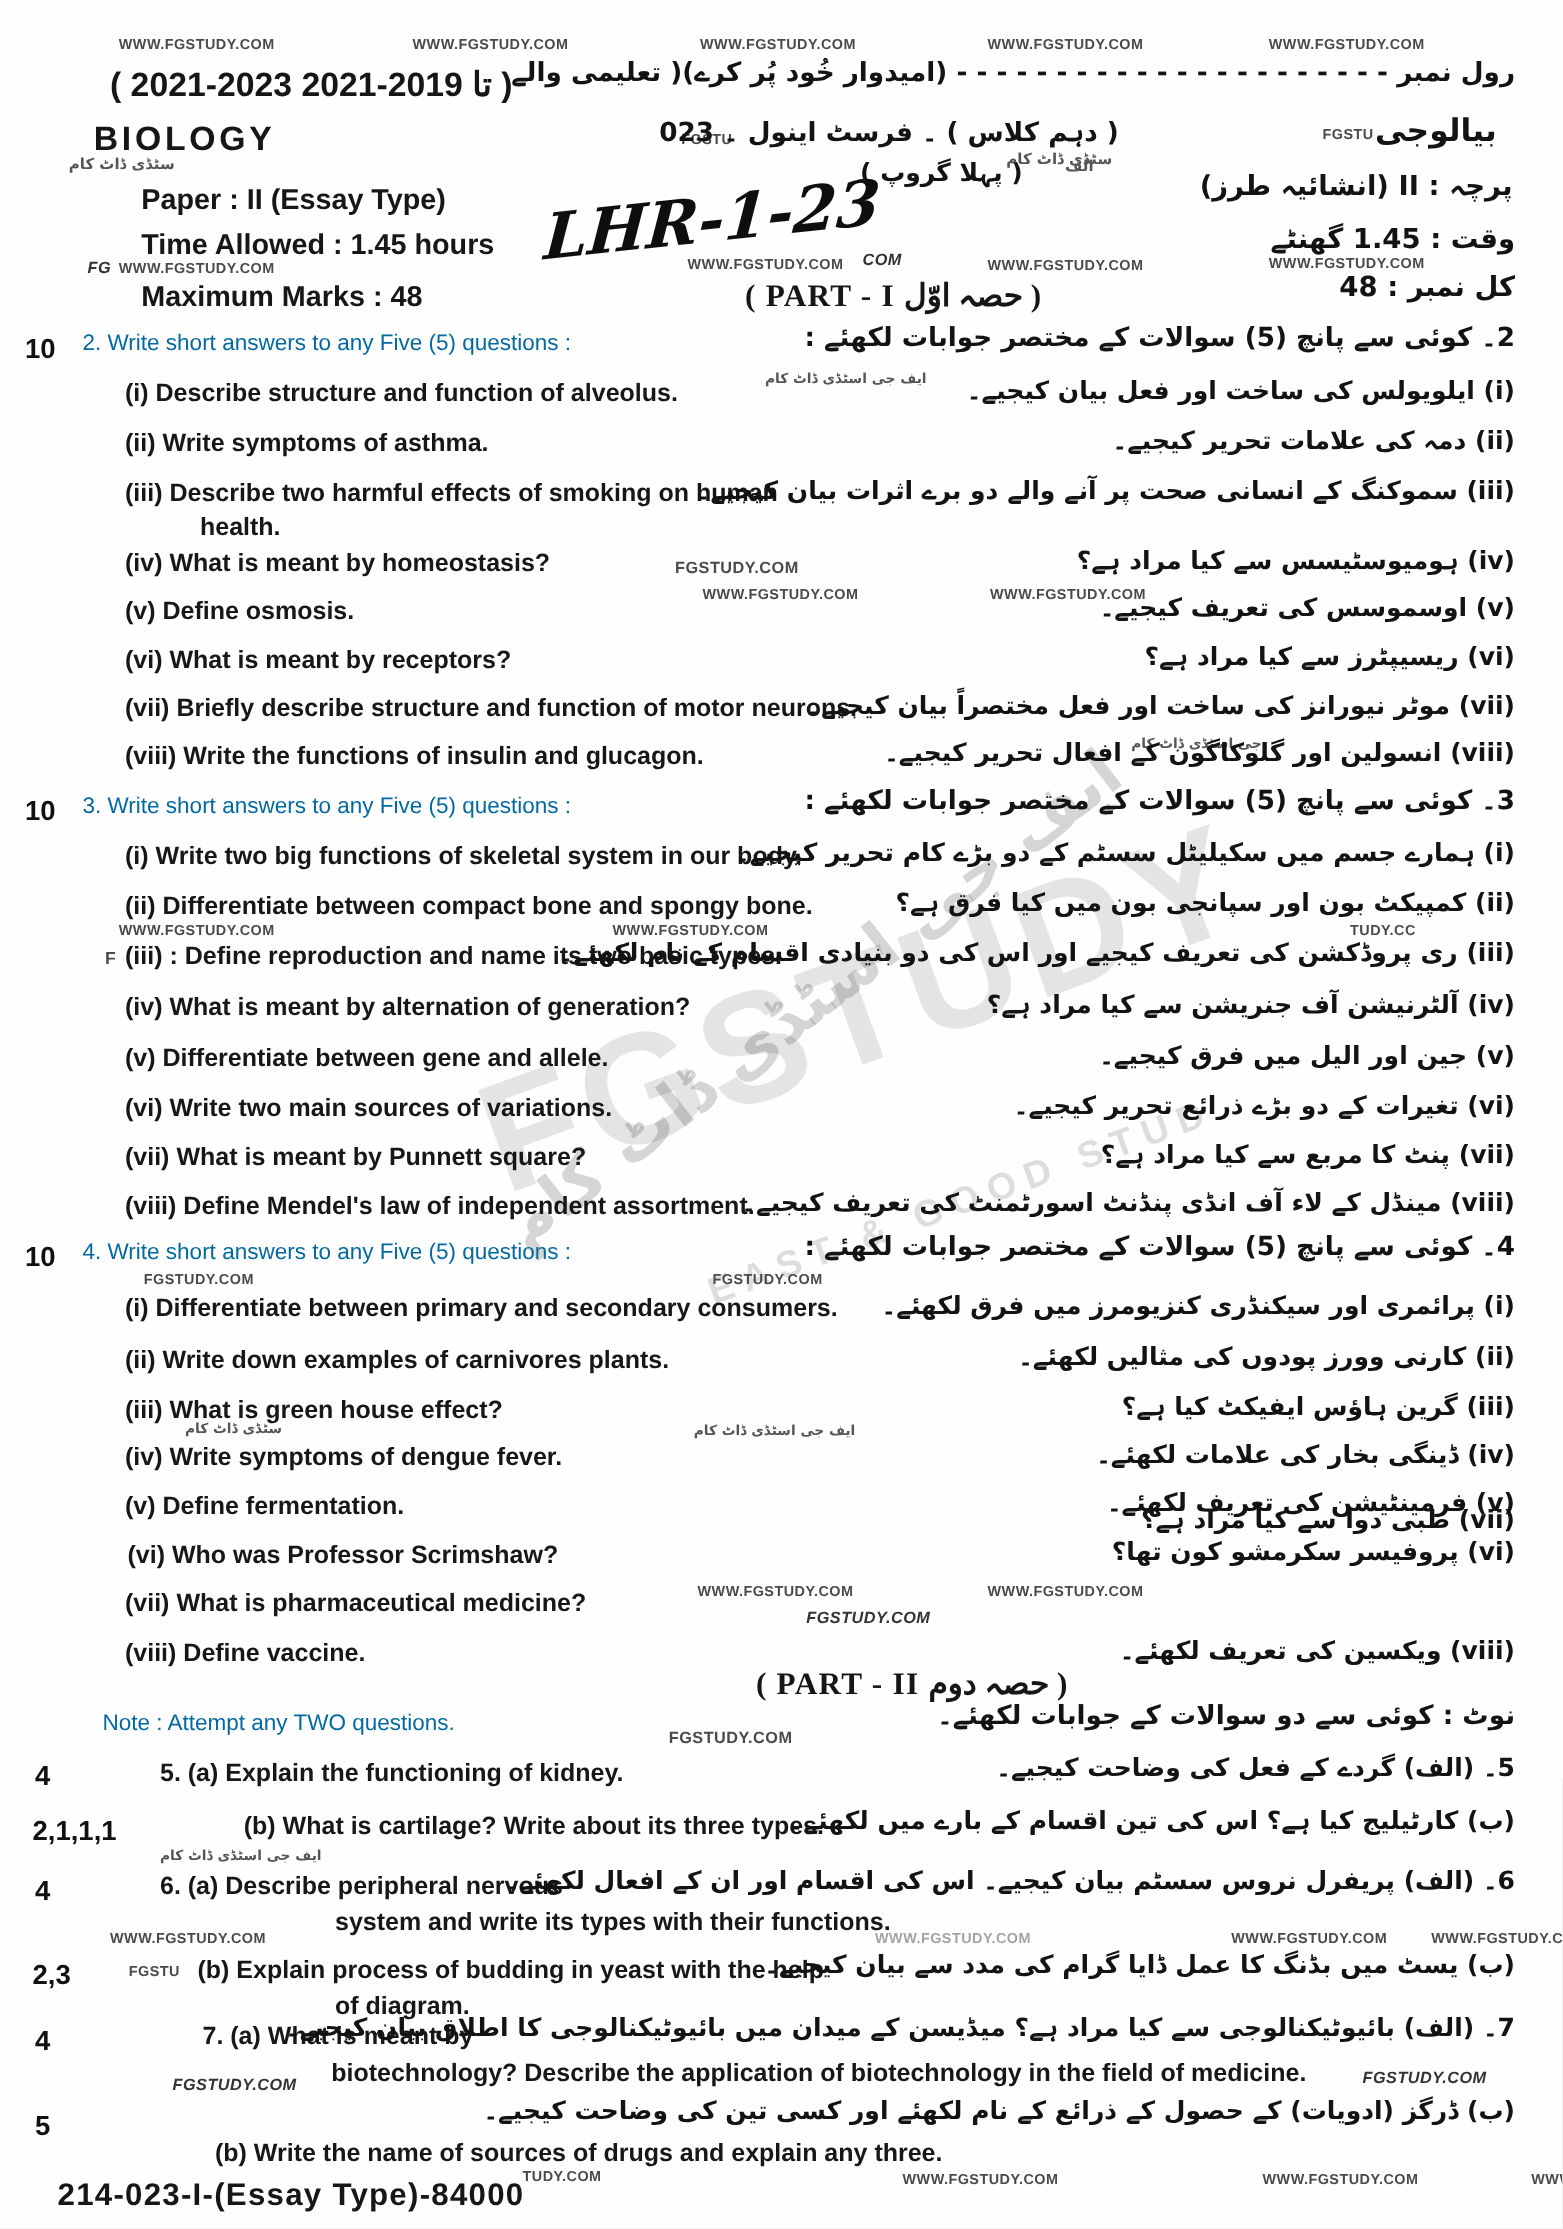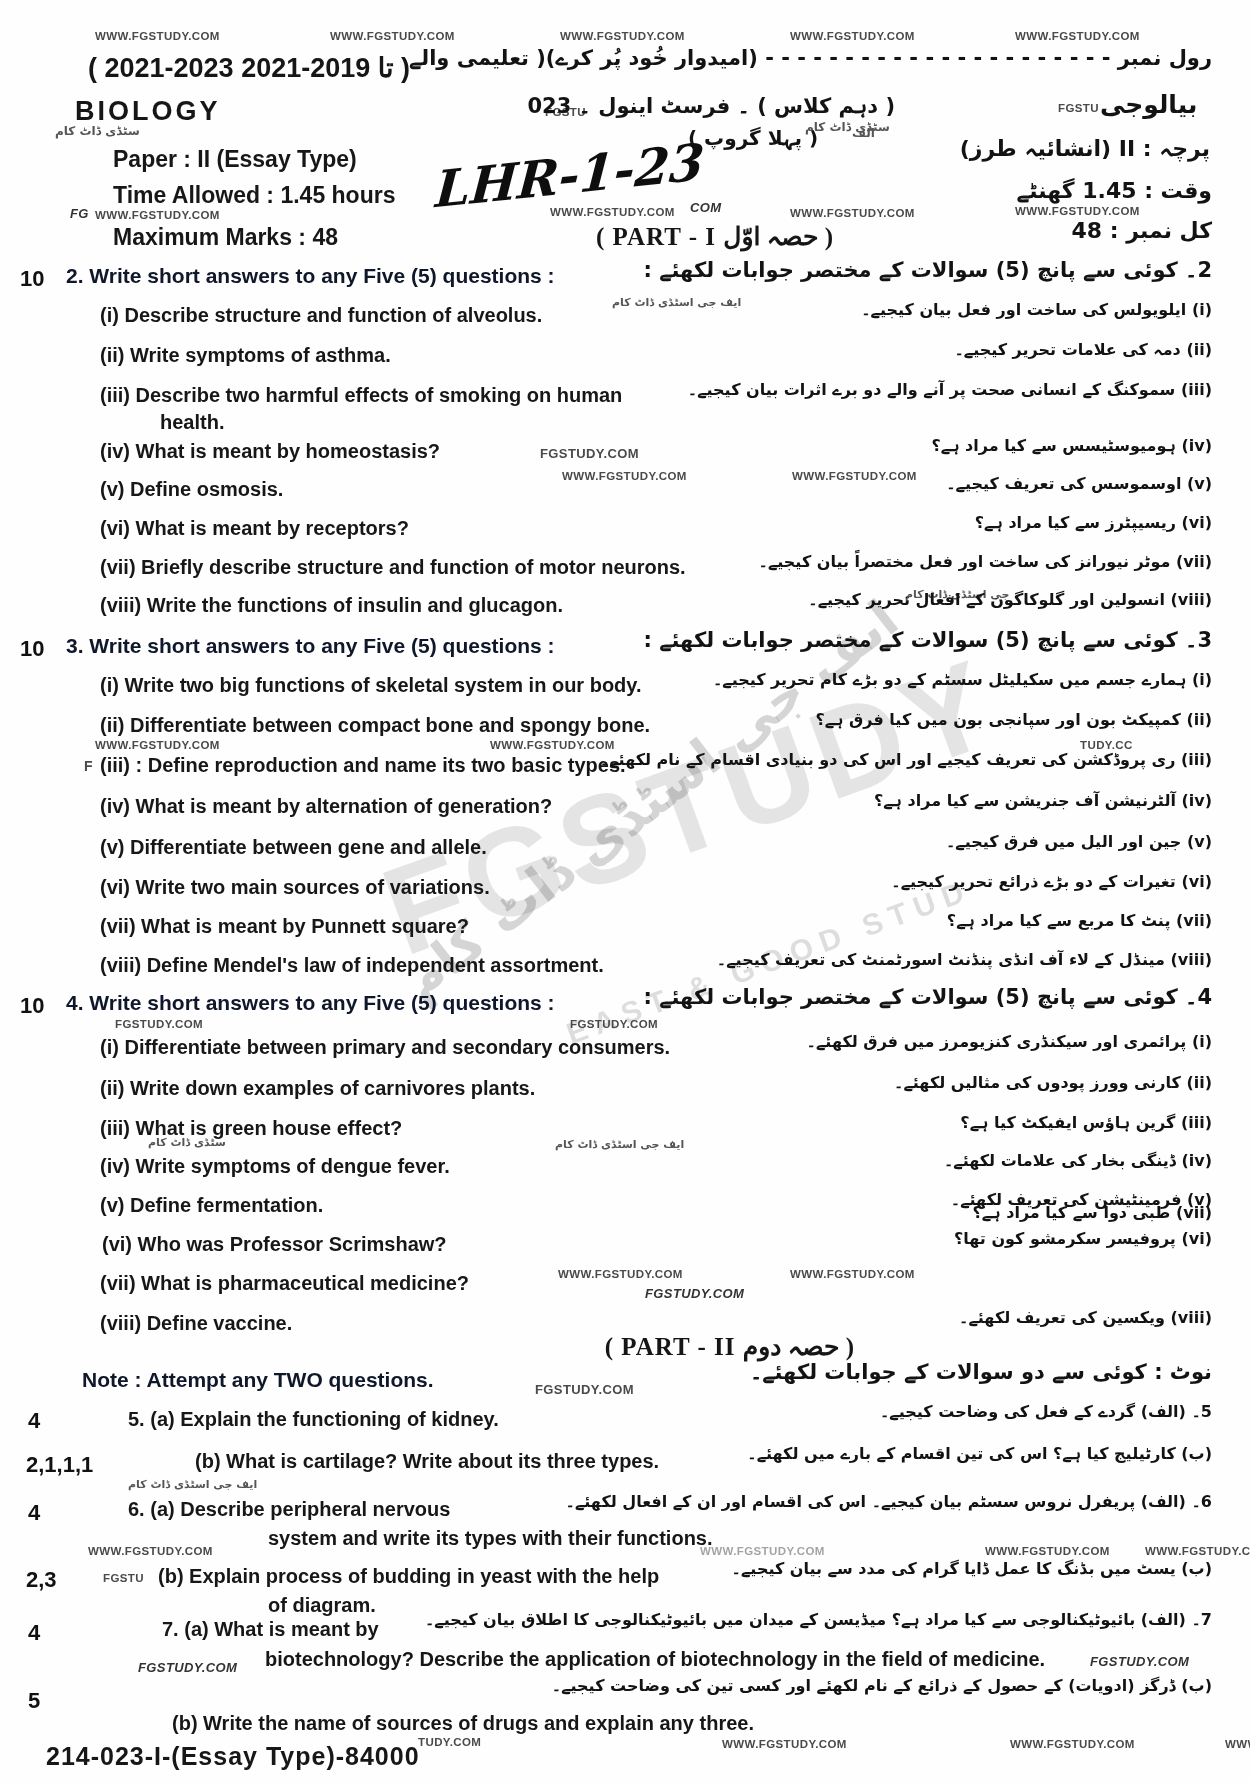--- a/index.html
+++ b/index.html
@@ -10,7 +10,7 @@
   }
   .abs{position:absolute; white-space:nowrap;}
   .en{font-weight:700; font-size:20px; color:#171717;}
-  .en-head{font-weight:700; font-size:21px; color:#0f172a;}
+  .en-head{font-weight:400; font-size:18px; color:#0369a1;}
   .ur{font-family:"DejaVu Sans", sans-serif; font-weight:700; font-size:20px; direction:rtl; color:#131313;}
   .ur-line{position:absolute; right:38px; text-align:right; direction:rtl;
            font-family:"DejaVu Sans", sans-serif; font-weight:700; font-size:16px; color:#131313; white-space:nowrap;}

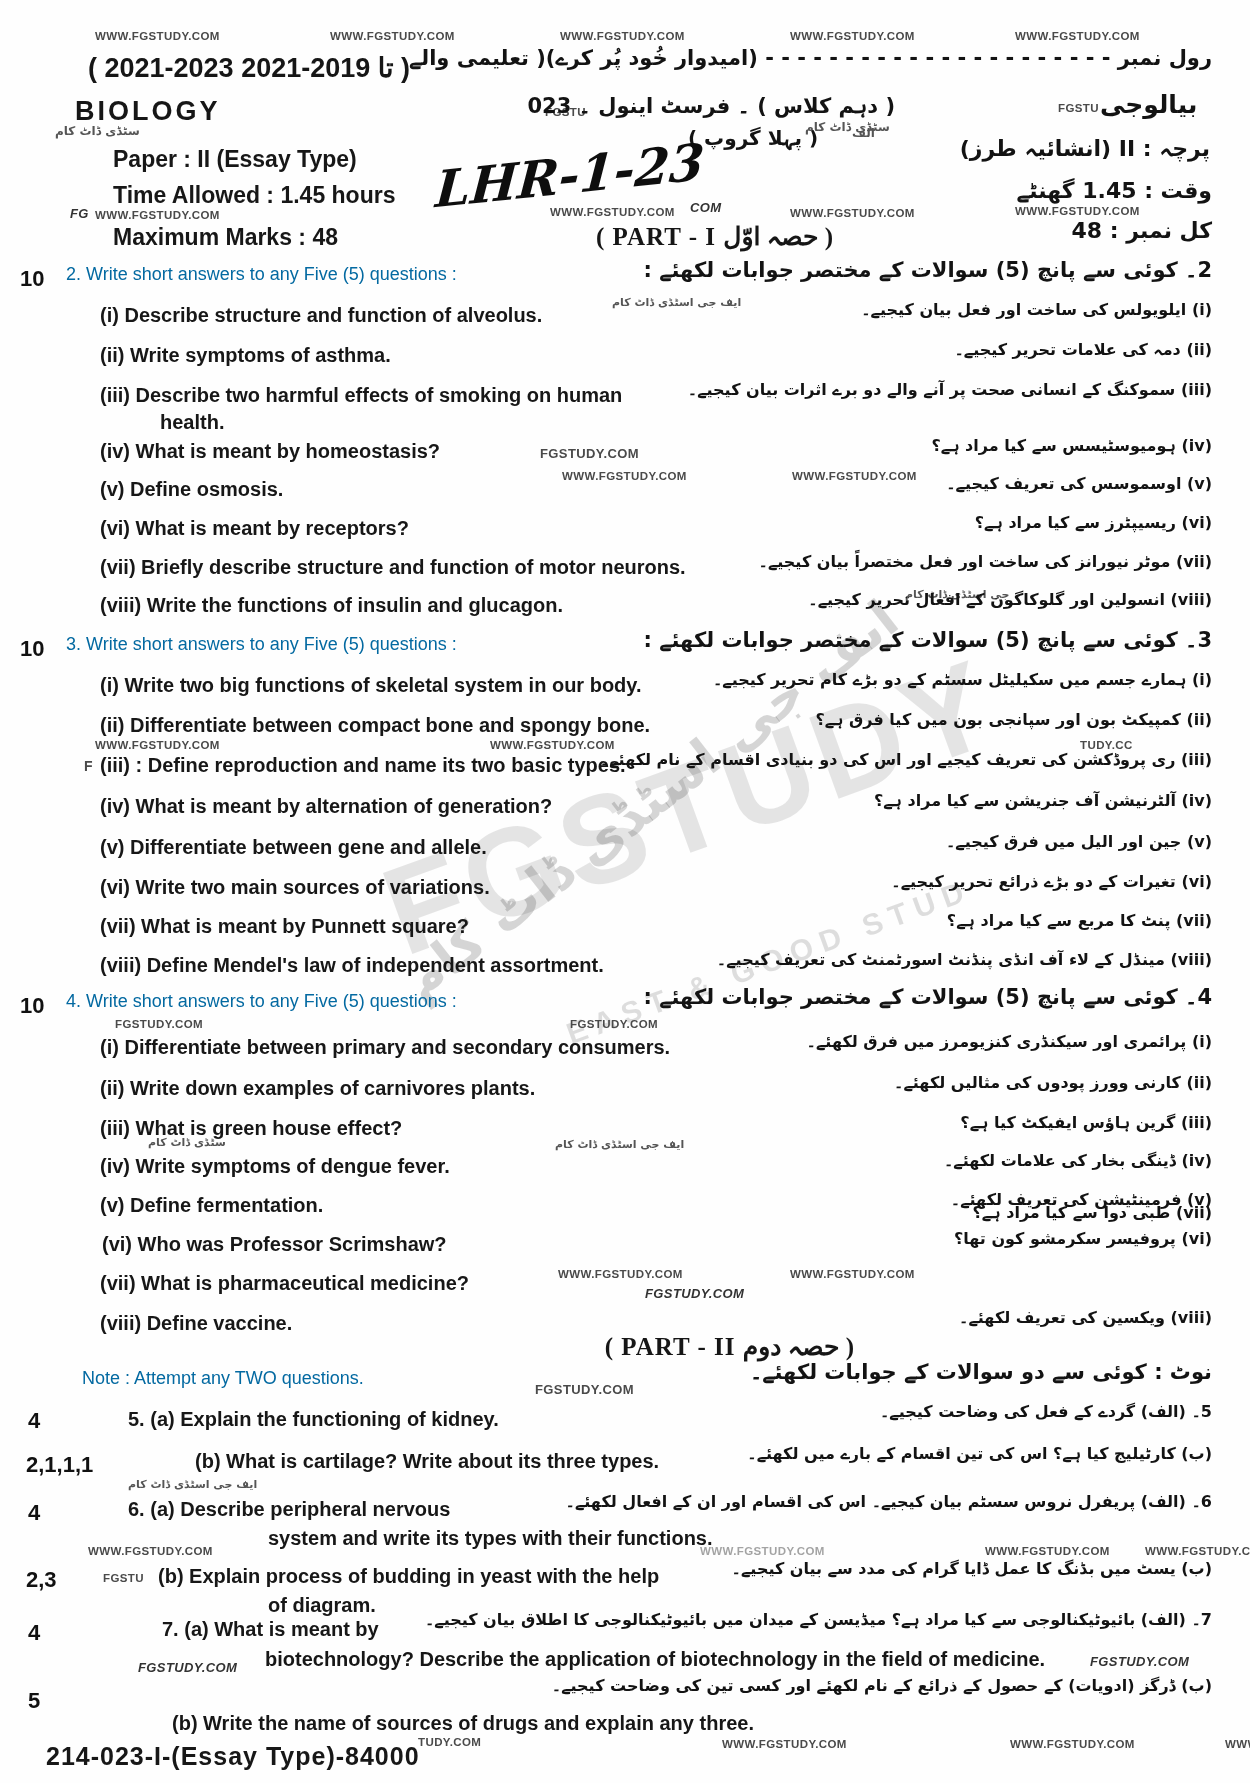--- a/index.html
+++ b/index.html
@@ -13,7 +13,7 @@
   .en-head{font-weight:400; font-size:18px; color:#0369a1;}
   .ur{font-family:"DejaVu Sans", sans-serif; font-weight:700; font-size:20px; direction:rtl; color:#131313;}
   .ur-line{position:absolute; right:38px; text-align:right; direction:rtl;
-           font-family:"DejaVu Sans", sans-serif; font-weight:700; font-size:16px; color:#131313; white-space:nowrap;}
+           font-family:"DejaVu Sans", sans-serif; font-weight:700; font-size:20px; color:#131313; white-space:nowrap;}
   .ur-head{font-size:21px;}
   .marks{position:absolute; font-weight:700; font-size:22px; color:#111;}
   .wm{position:absolute; font-size:11.5px; font-weight:700; color:#4a4a4a; letter-spacing:.4px; white-space:nowrap;}

